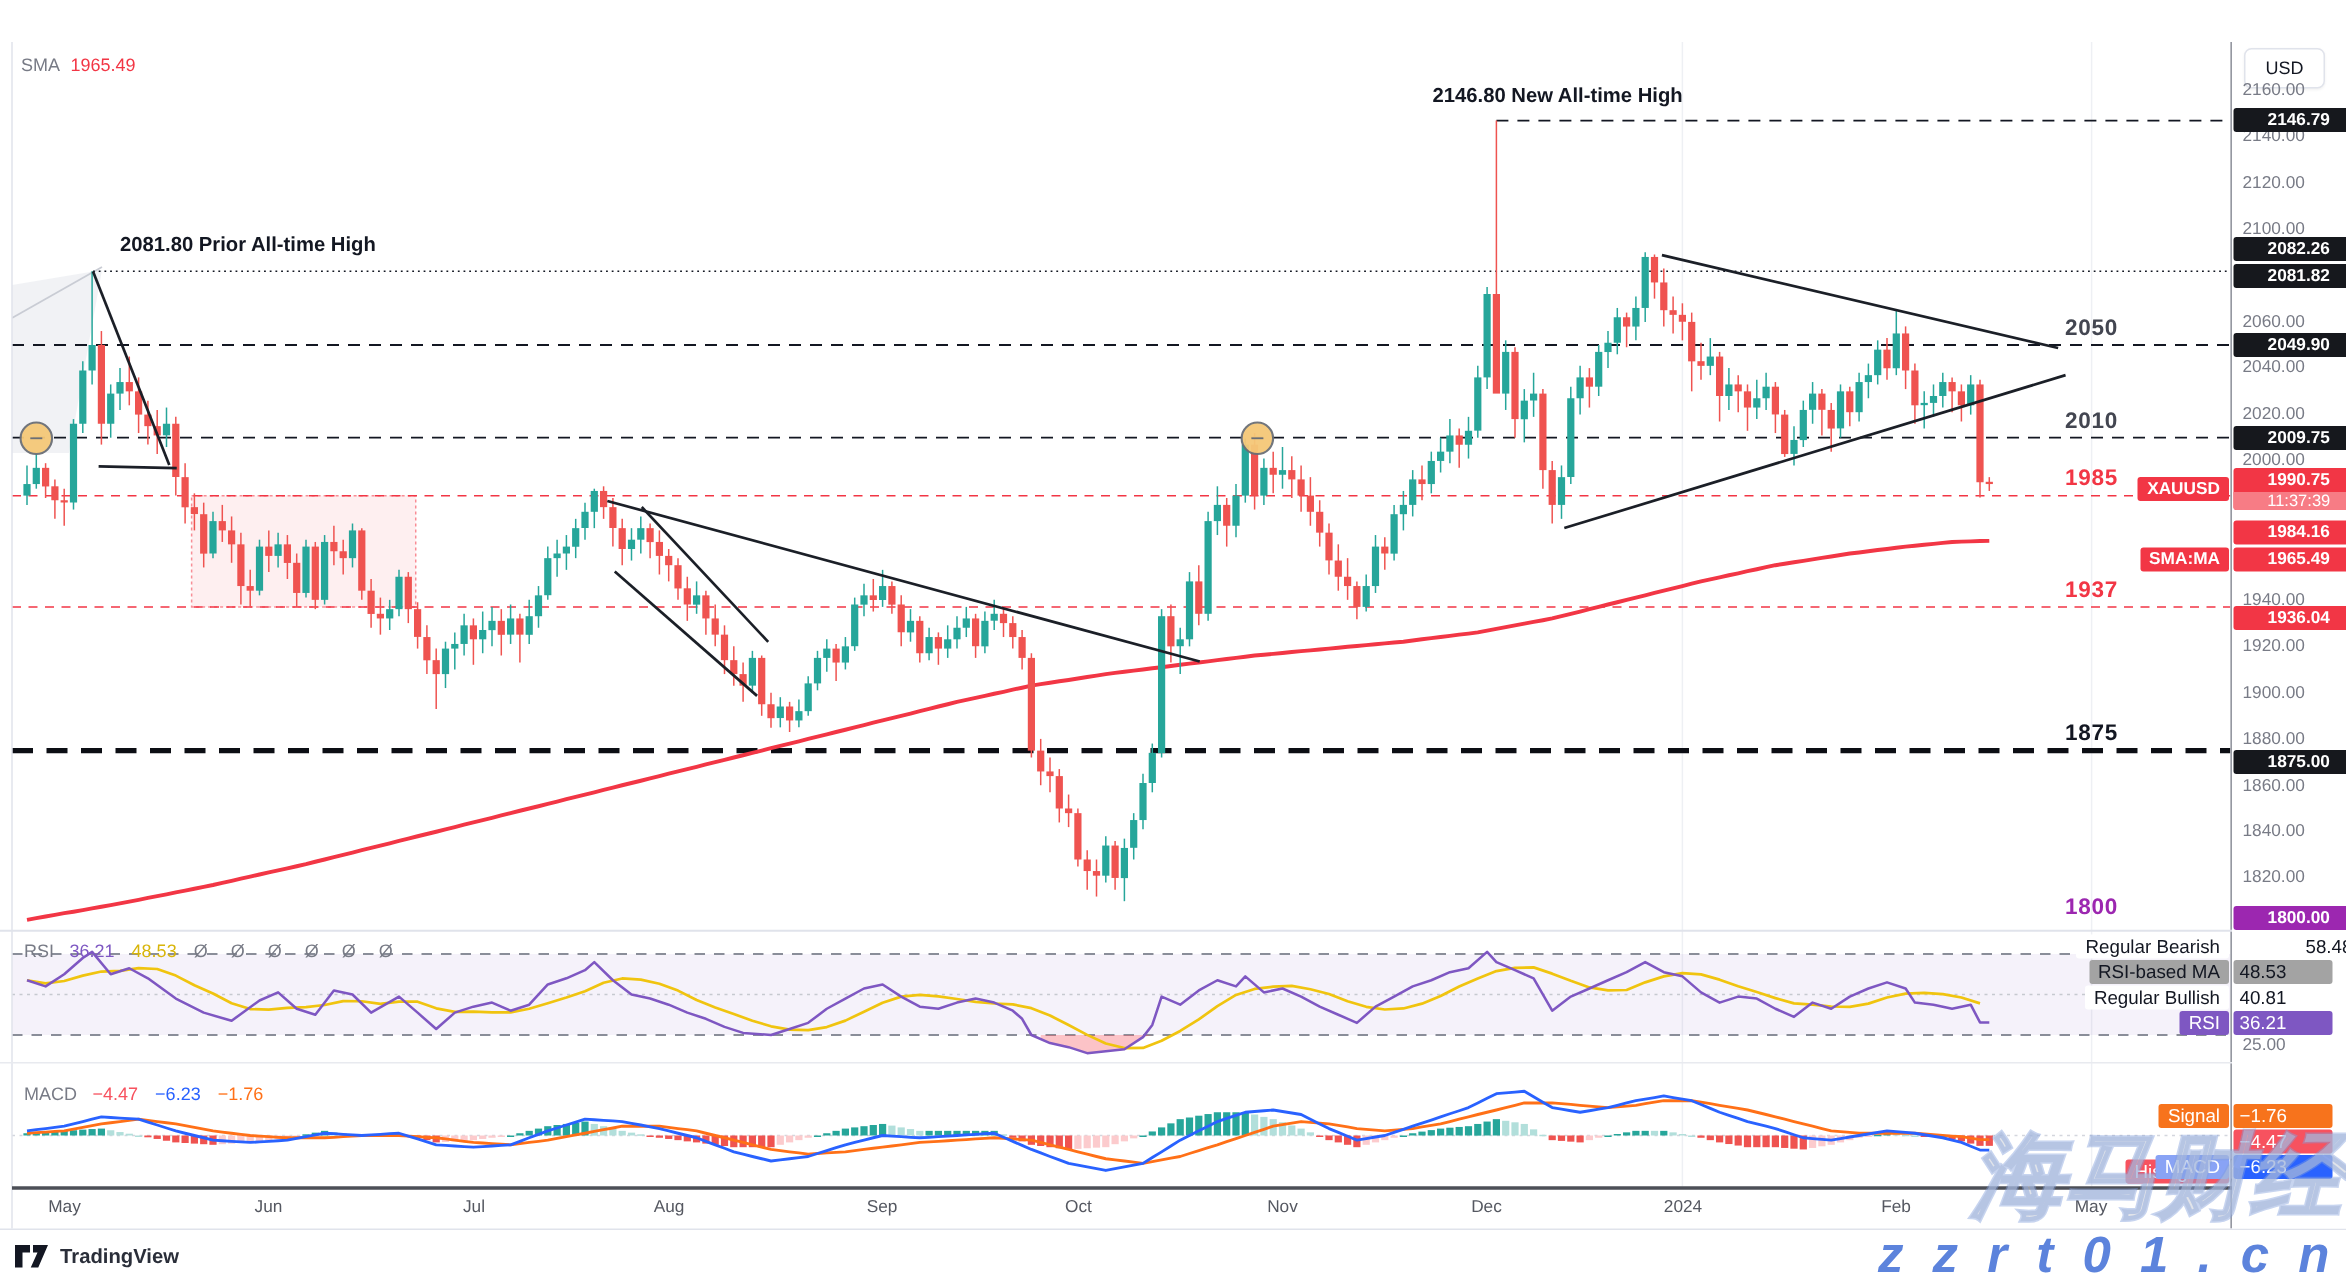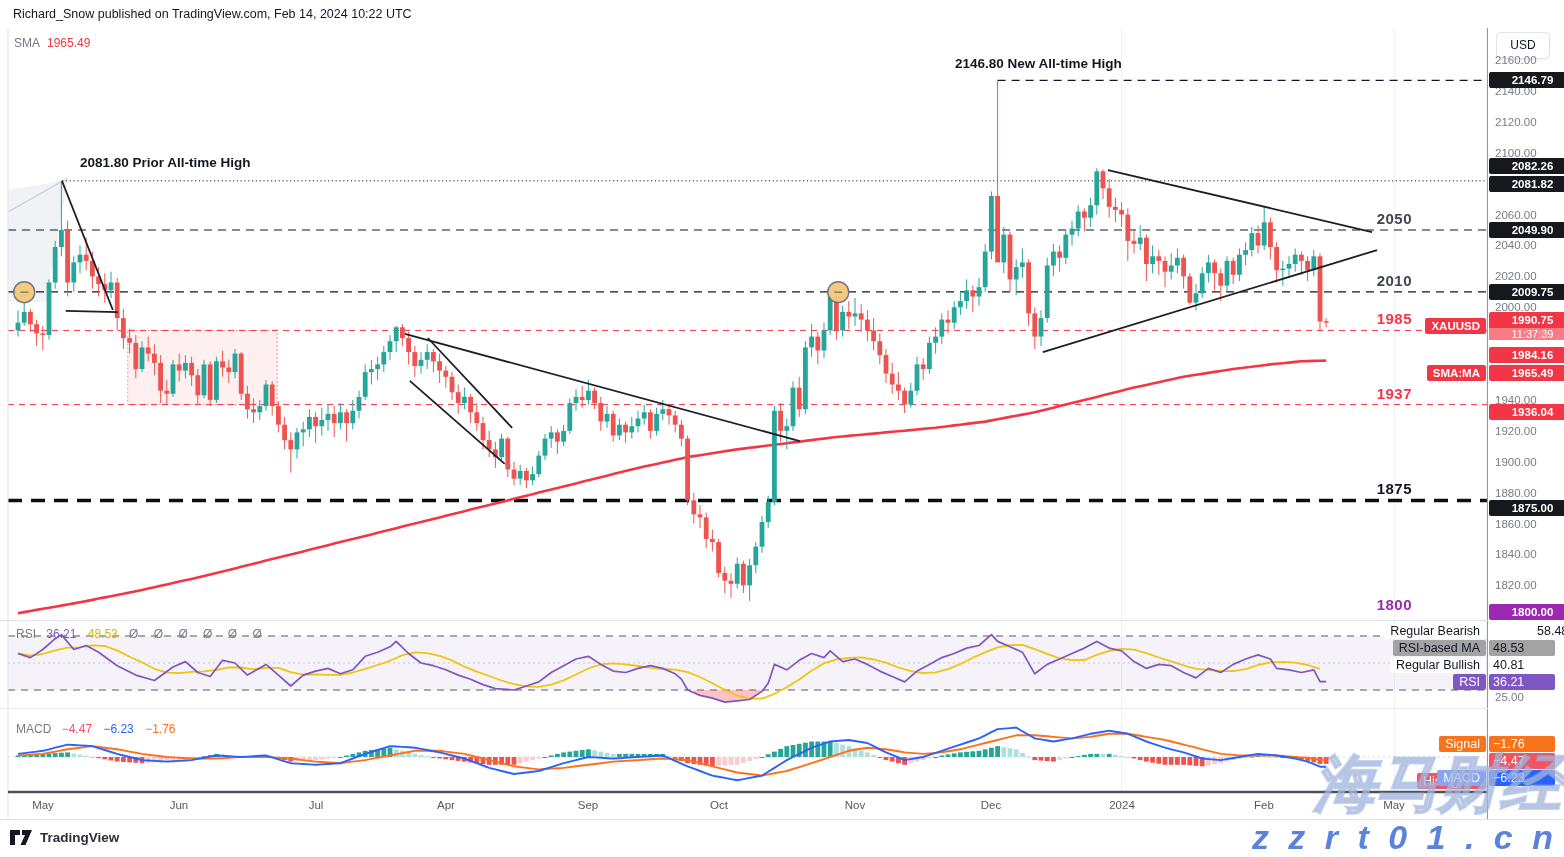--- a/index.html
+++ b/index.html
@@ -43,7 +43,6 @@
 
 <div id="app">
 
-  <div class="hdr">Richard_Snow published on TradingView.com, Feb 14, 2024 10:22 UTC</div>
 
   <svg id="chart-svg" width="1564" height="857">
       <defs>

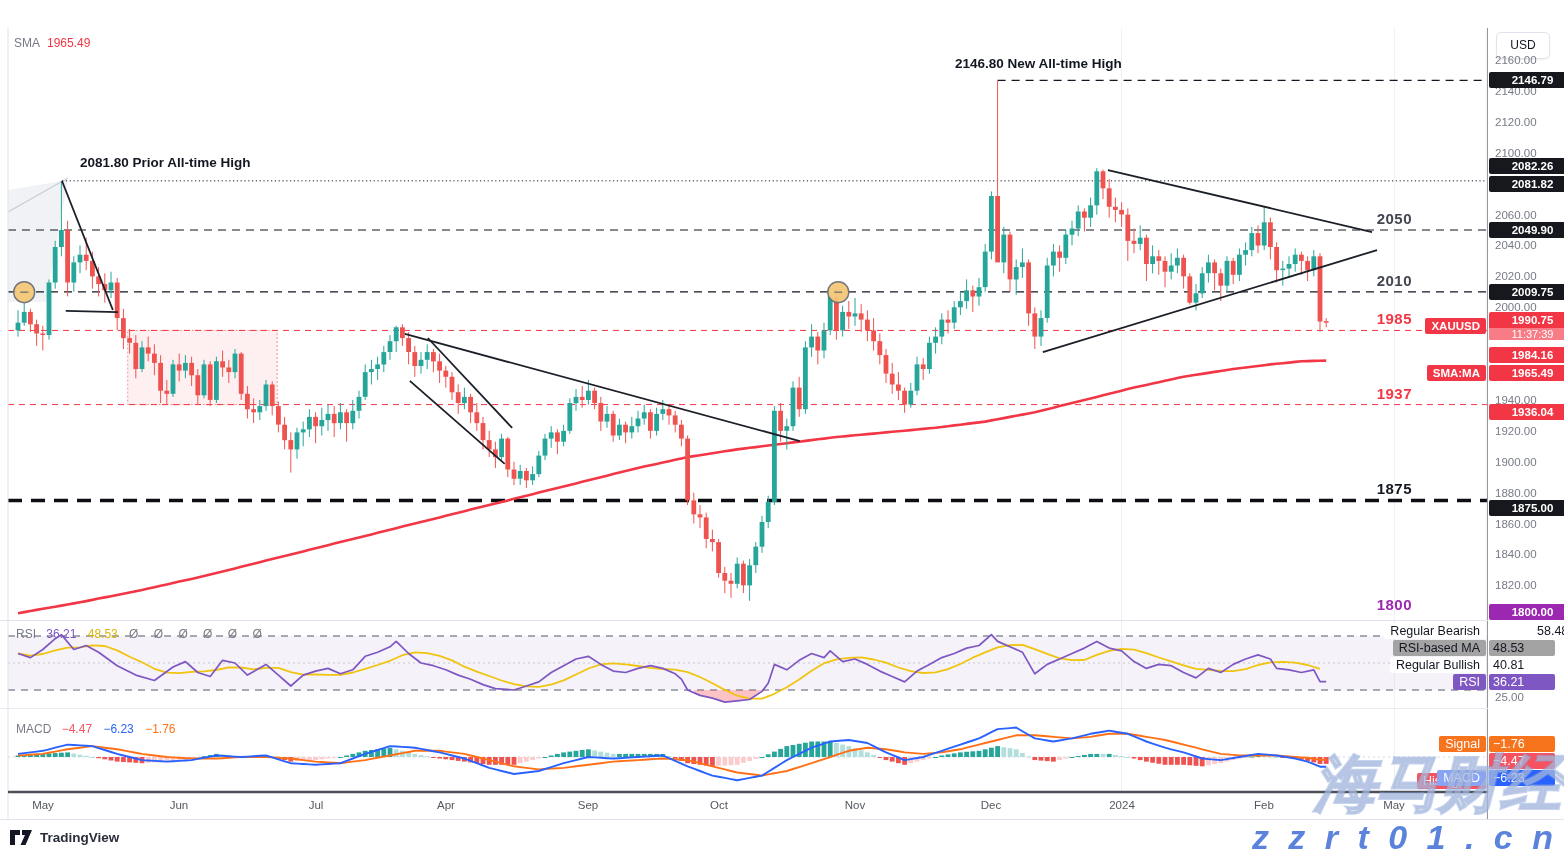--- a/index.html
+++ b/index.html
@@ -757,7 +757,7 @@
       <div class="tlabel" style="left:43px;">May</div>
       <div class="tlabel" style="left:179px;">Jun</div>
       <div class="tlabel" style="left:316px;">Jul</div>
-      <div class="tlabel" style="left:446px;">Apr</div>
+      <div class="tlabel" style="left:446px;">Aug</div>
       <div class="tlabel" style="left:588px;">Sep</div>
       <div class="tlabel" style="left:719px;">Oct</div>
       <div class="tlabel" style="left:855px;">Nov</div>

